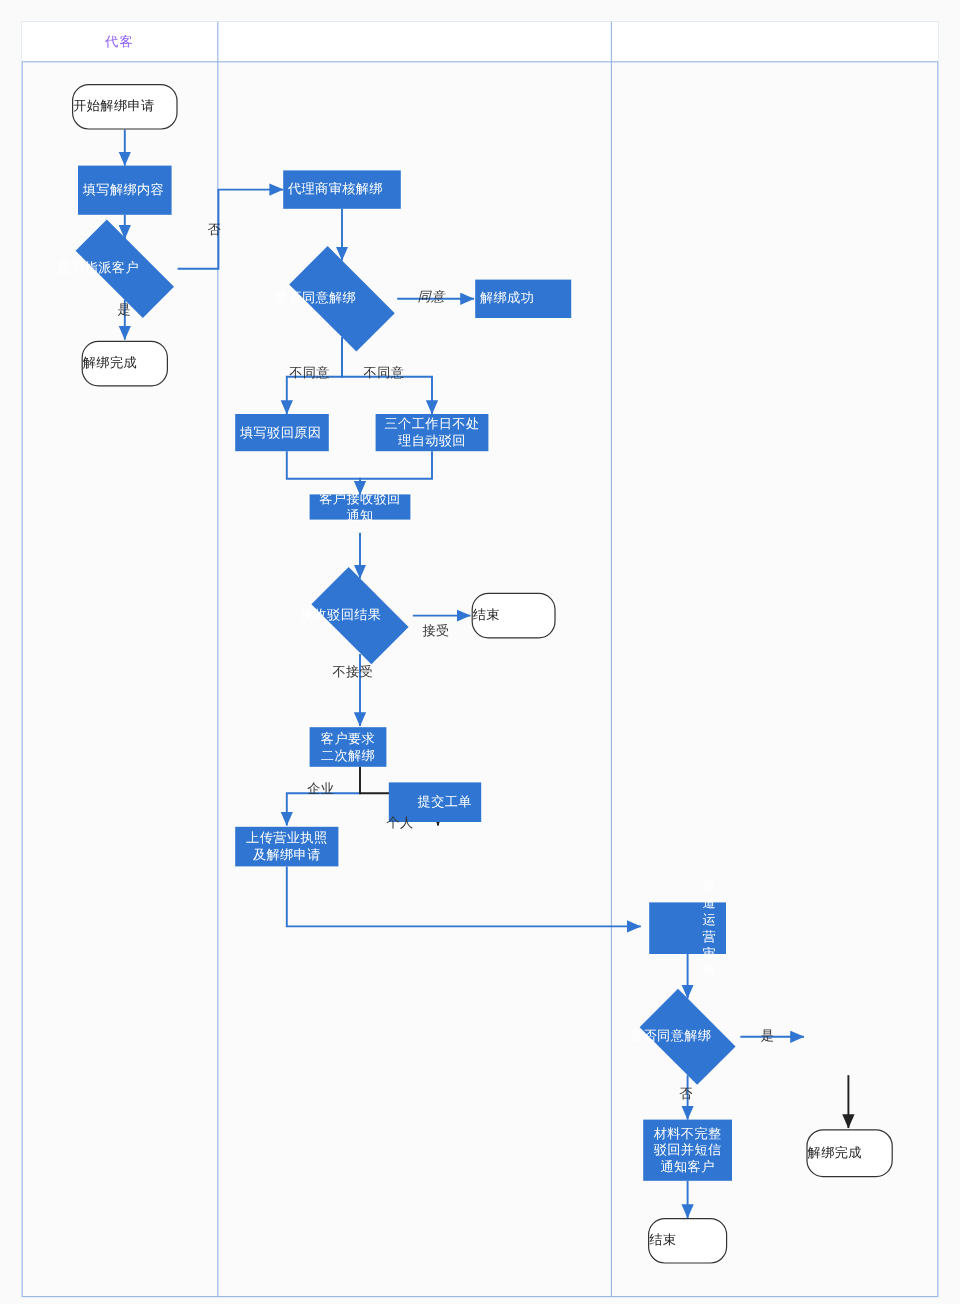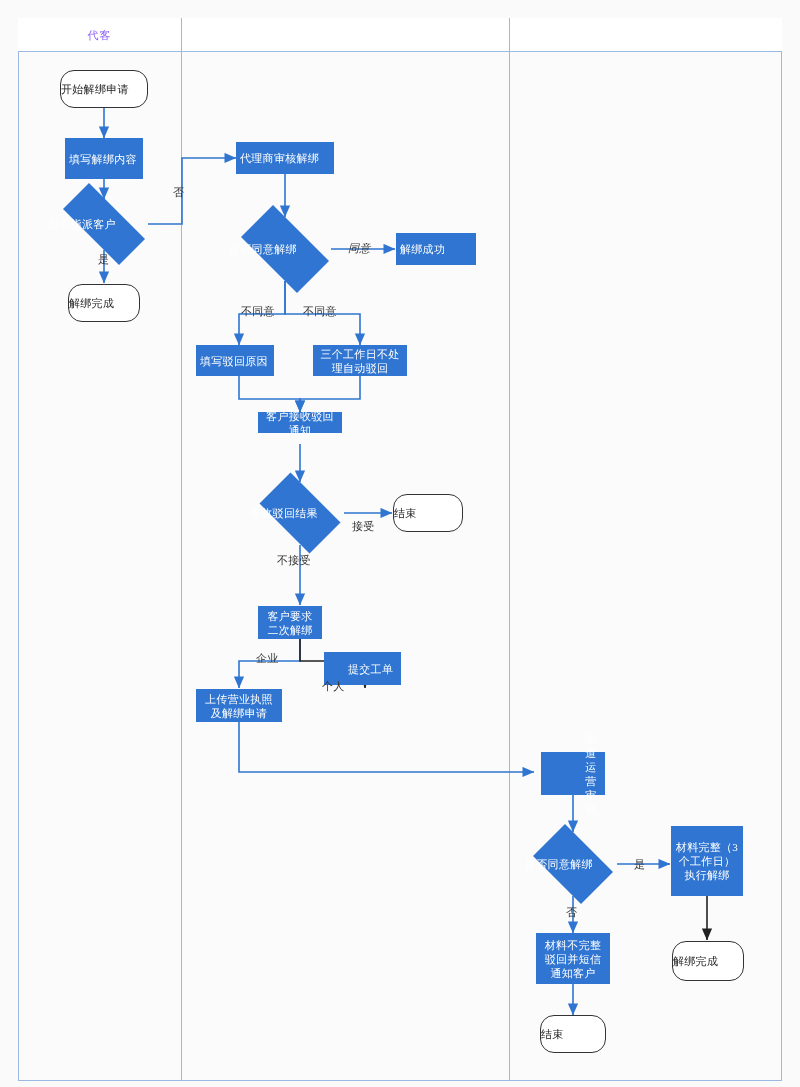--- a/index.html
+++ b/index.html
@@ -255,9 +255,6 @@
     <span class="dia-label">是否同意解绑</span>
   </div>
 
-  <div class="node process" style="left:671px; top:826px; width:72px; height:70px;">
-    <span>材料完整（3个工作日）执行解绑</span>
-  </div>
 
   <div class="node process" style="left:536px; top:933px; width:74px; height:51px;">
     <span>材料不完整驳回并短信通知客户</span>

